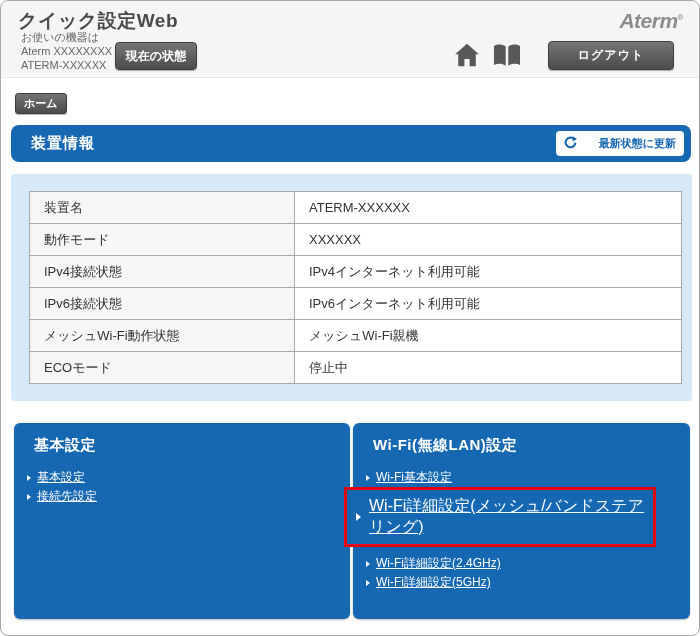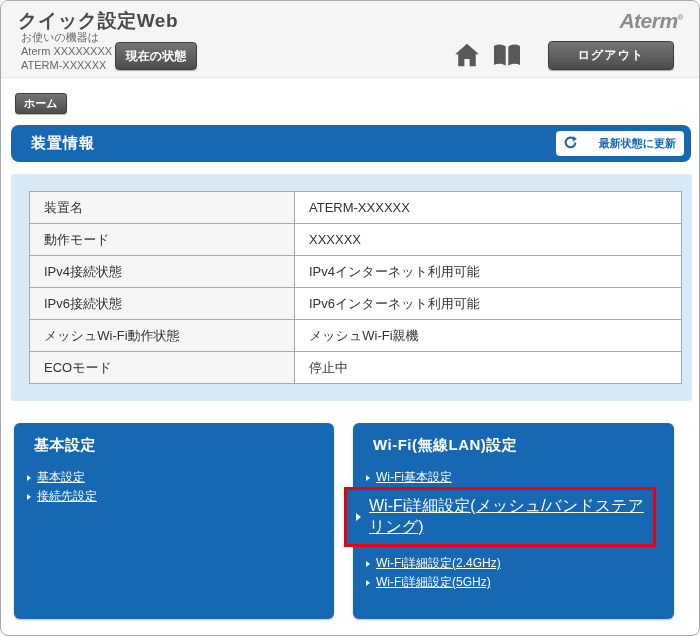--- a/index.html
+++ b/index.html
@@ -42,7 +42,7 @@
   .info-table td.cell-label{width:250px;background:#f6f6f6;}
   .info-table td.cell-value{width:372px;background:#fff;}
   
-  .card{position:absolute;background:#1768b2;border-radius:6px;box-shadow:0 1px 2px rgba(0,0,0,.25);}
+  .card{position:absolute;background:#1768b2;border-radius:6px;box-shadow:0 1px 2px rgba(0,0,0,.25);padding-left:16px;}
   .card-basic{left:13px;top:422px;width:320px;height:196px;}
   .card-wifi{left:352px;top:422px;width:321px;height:196px;}
   .card h2{position:absolute;top:13px;left:20px;margin:0;font-size:15px;font-weight:bold;color:#fff;letter-spacing:.5px;}

